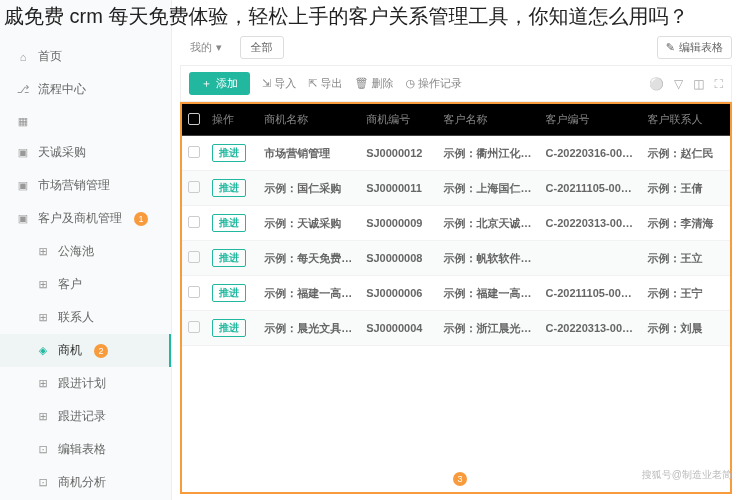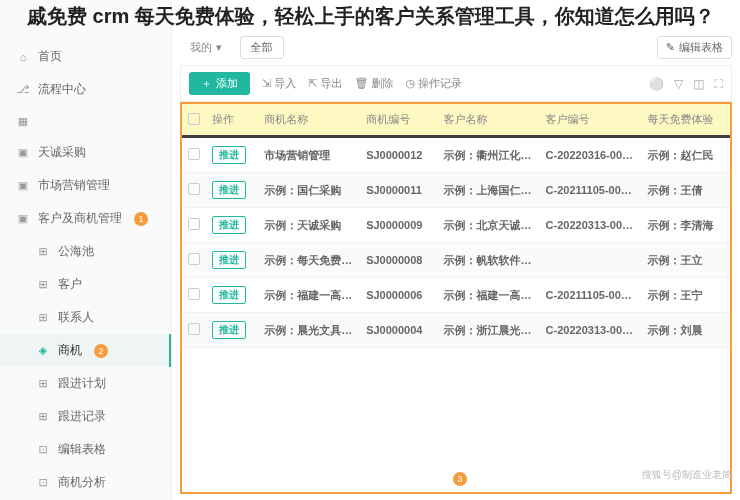--- a/index.html
+++ b/index.html
@@ -4,7 +4,7 @@
 <style>
 * { margin: 0; padding: 0; box-sizing: border-box; font-family: -apple-system, "Microsoft YaHei", sans-serif; }
 body { width: 740px; height: 500px; background: #fff; position: relative; overflow: hidden; }
-.overlay-title { position: absolute; top: 0; left: 0; right: 0; z-index: 100; font-size: 20px; font-weight: 700; color: #222; padding: 2px 10px; line-height: 1.4; margin-left: 17px; }
+.overlay-title { position: absolute; top: 0; left: 0; right: 0; z-index: 100; font-size: 20px; font-weight: 400; color: #222; padding: 2px 4px; line-height: 1.4; }
 .app { display: flex; position: absolute; top: 0; left: 0; right: 0; bottom: 0; }
 .sidebar { width: 172px; background: #f9fafb; border-right: 1px solid #eee; overflow-y: auto; padding-top: 40px; }
 .sidebar::-webkit-scrollbar { width: 4px; }

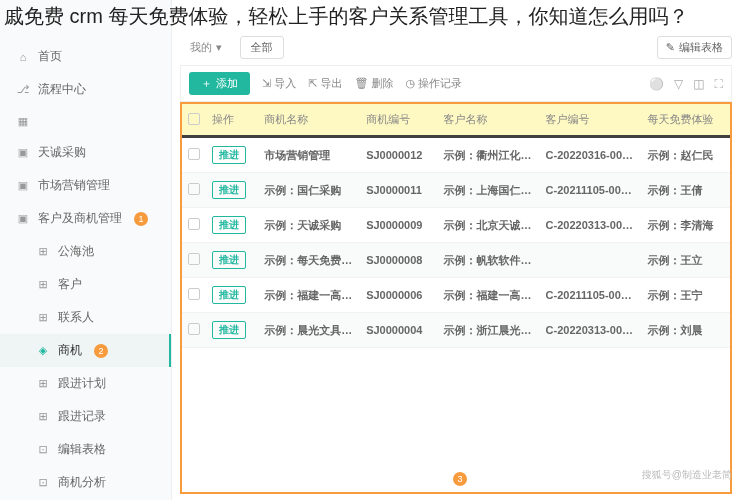--- a/index.html
+++ b/index.html
@@ -29,7 +29,7 @@
 .tb-right { margin-left: auto; display: flex; gap: 10px; color: #aaa; font-size: 12px; }
 .table-wrap { border: 2px solid #f89b3d; flex: 1; overflow: hidden; display: flex; flex-direction: column; position: relative; }
 table { width: 100%; border-collapse: collapse; font-size: 11px; }
-th { background: #fef9c3; color: #888; font-weight: 400; padding: 8px 6px; text-align: left; border-bottom: 3px solid #404040; white-space: nowrap; }
+th { background: #000000; color: #888; font-weight: 400; padding: 8px 6px; text-align: left; border-bottom: 1px solid #404040; white-space: nowrap; }
 td { padding: 8px 6px; border-bottom: 1px solid #f2f2f2; color: #666; white-space: nowrap; overflow: hidden; text-overflow: ellipsis; max-width: 90px; font-weight: bold; }
 .row-action { display: inline-block; border: 1px solid #21b89f; color: #21b89f; font-size: 10px; padding: 1px 6px; border-radius: 2px; cursor: pointer; }
 .cbx { width: 12px; height: 12px; border: 1px solid #ccc; display: inline-block; border-radius: 2px; }

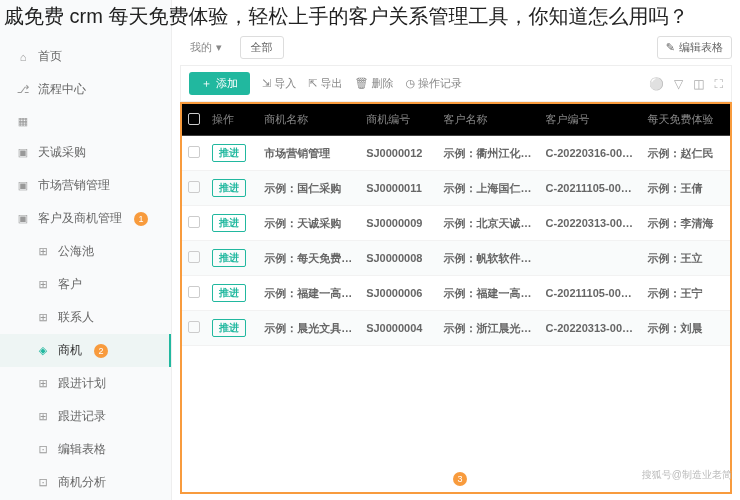--- a/index.html
+++ b/index.html
@@ -137,7 +137,7 @@
               <th>商机编号</th>
               <th>客户名称</th>
               <th>客户编号</th>
-              <th>每天免费体验</th>
+              <th>客户联系人</th>
             </tr>
           </thead>
         <tbody id="tbody">

